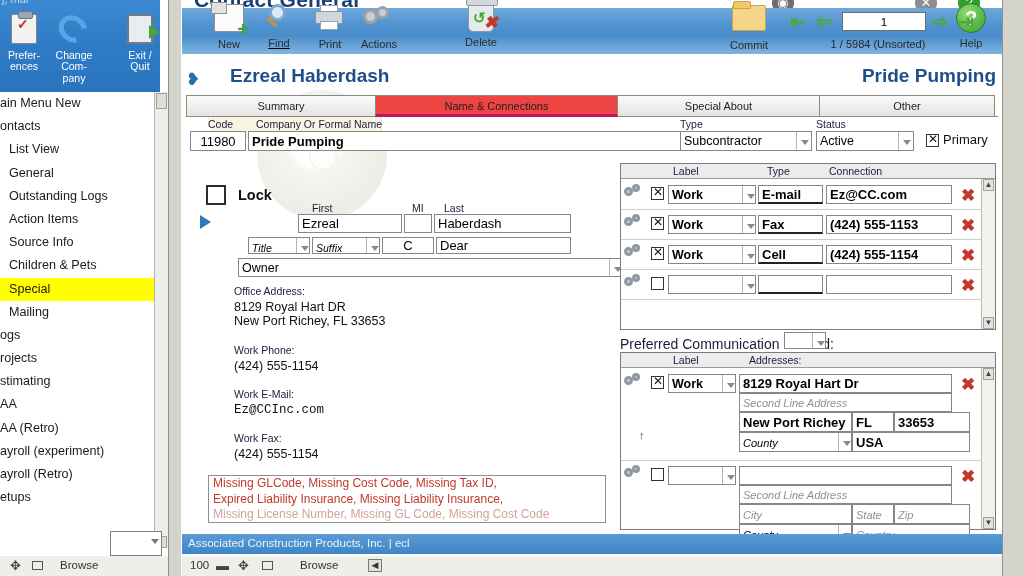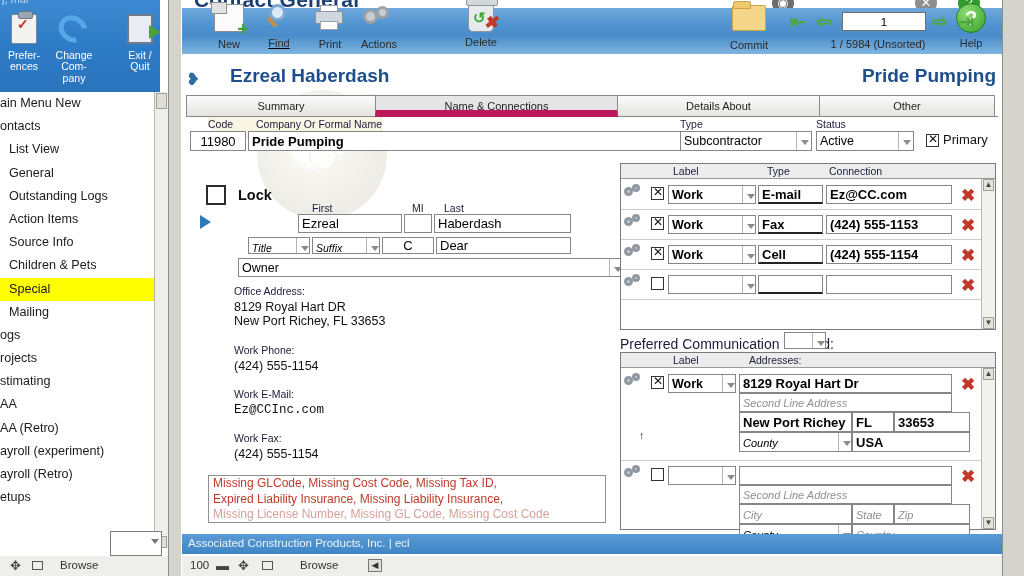--- a/index.html
+++ b/index.html
@@ -122,7 +122,7 @@
   
   .tabs { position:absolute; left:4px; top:95px; width:812px; height:22px; }
   .tab { position:absolute; top:0; height:22px; background:linear-gradient(180deg,#fafafa,#e4e4e2); border:1px solid #8a8a85; text-align:center; font-size:11px; line-height:21px; color:#1e1e1e; }
-  .tab.active { background:#e5e5e5; border-bottom:7px solid #be185d; z-index:2; }
+  .tab.active { background:#ef4444; border-bottom:3px solid #be185d; z-index:2; }
   .tabline { position:absolute; left:4px; top:116px; width:812px; height:1px; background:#8a8a85; }
 
   

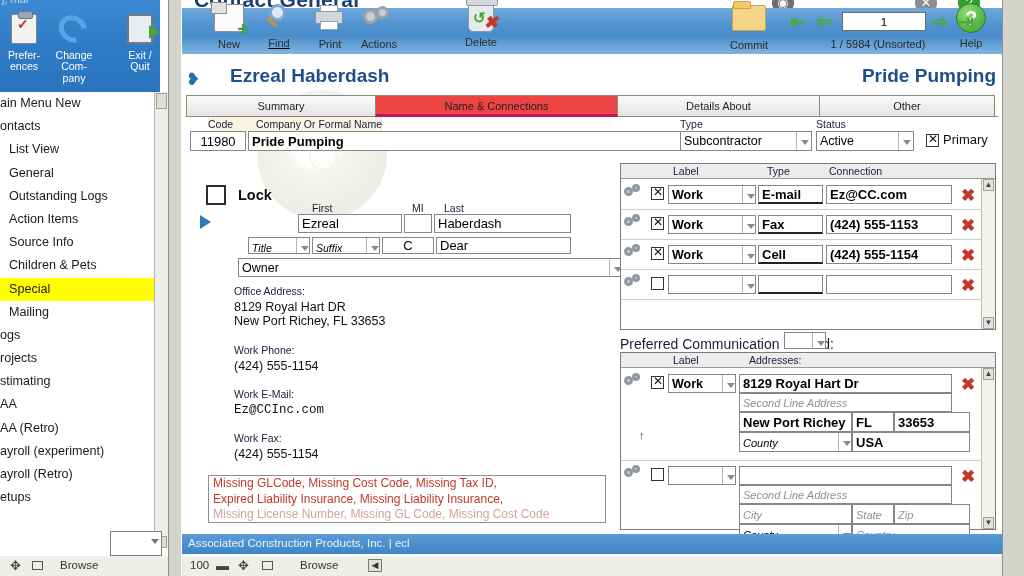--- a/index.html
+++ b/index.html
@@ -343,7 +343,7 @@
     <div class="tabs" id="tab-strip">
         <div class="tab" style="left: 0px; width: 190px;">Summary</div>
         <div class="tab active" style="left: 189px; width: 243px;">Name &amp; Connections</div>
-        <div class="tab" style="left: 431px; width: 203px;">Details About</div>
+        <div class="tab" style="left: 431px; width: 203px;">Special About</div>
         <div class="tab" style="left: 633px; width: 176px;">Other</div>
       </div>
     <div class="tabline"></div>

